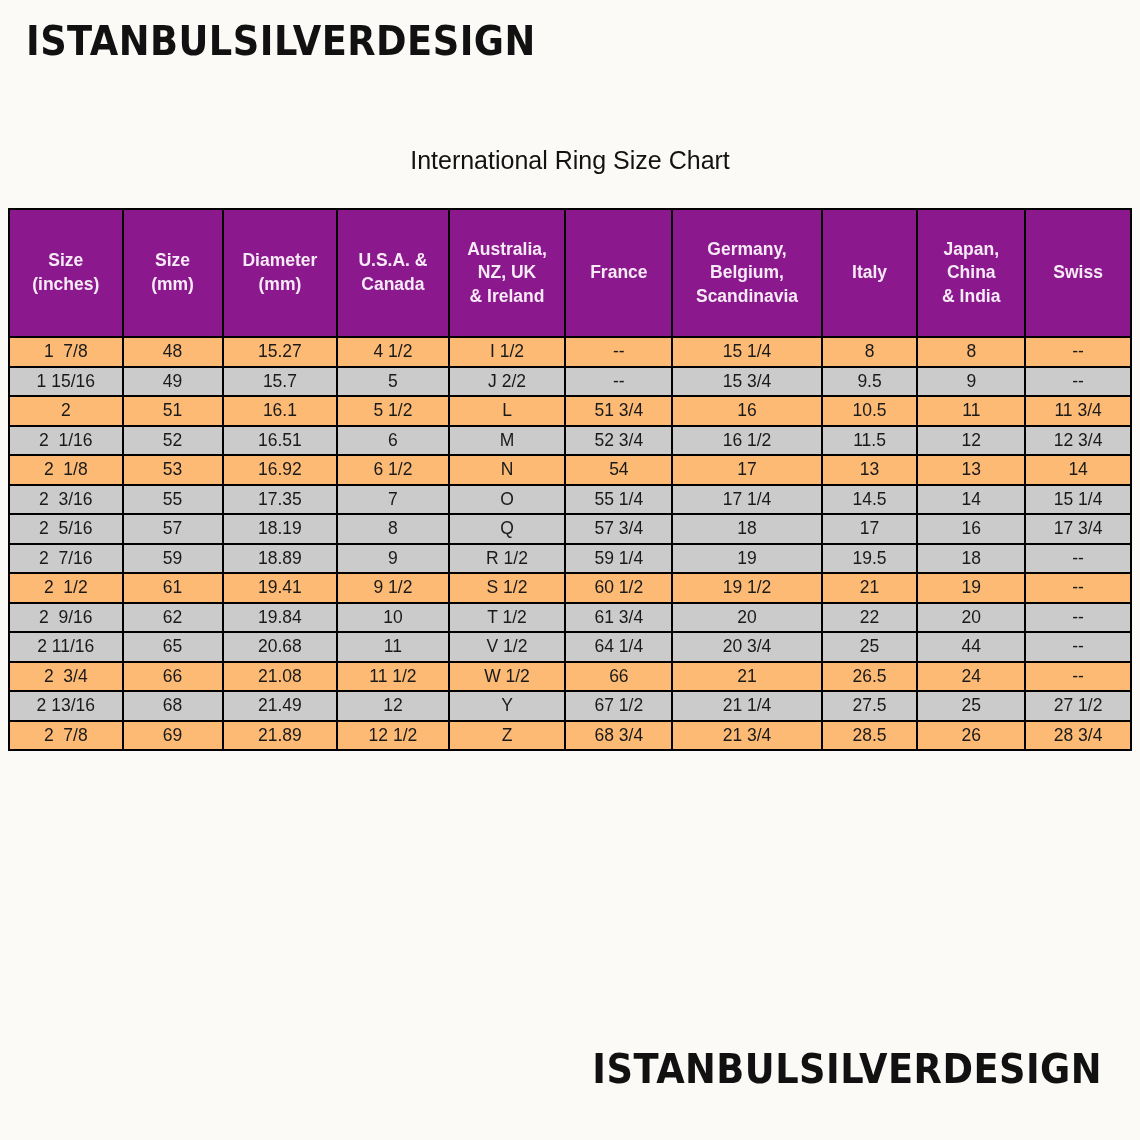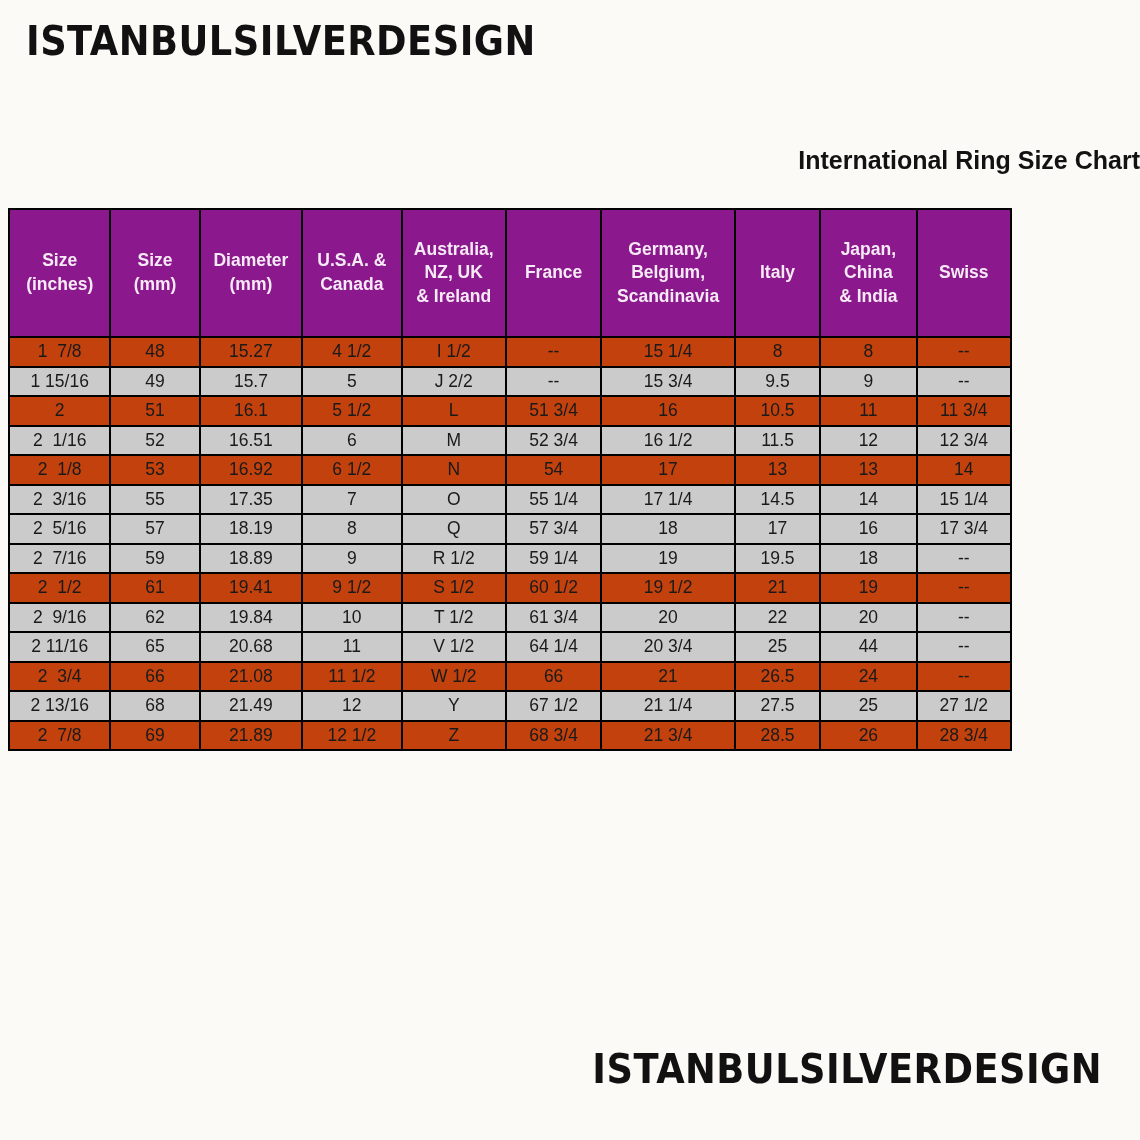--- a/index.html
+++ b/index.html
@@ -27,8 +27,8 @@
   }
   .chart-title {
     position: absolute; left: 0; top: 146px; width: 1140px;
-    text-align: right;
-    font-size: 25px; font-weight: bold; color: #121212;
+    text-align: center;
+    font-size: 25px; font-weight: normal; color: #121212;
   }
 
   table.ring-table {

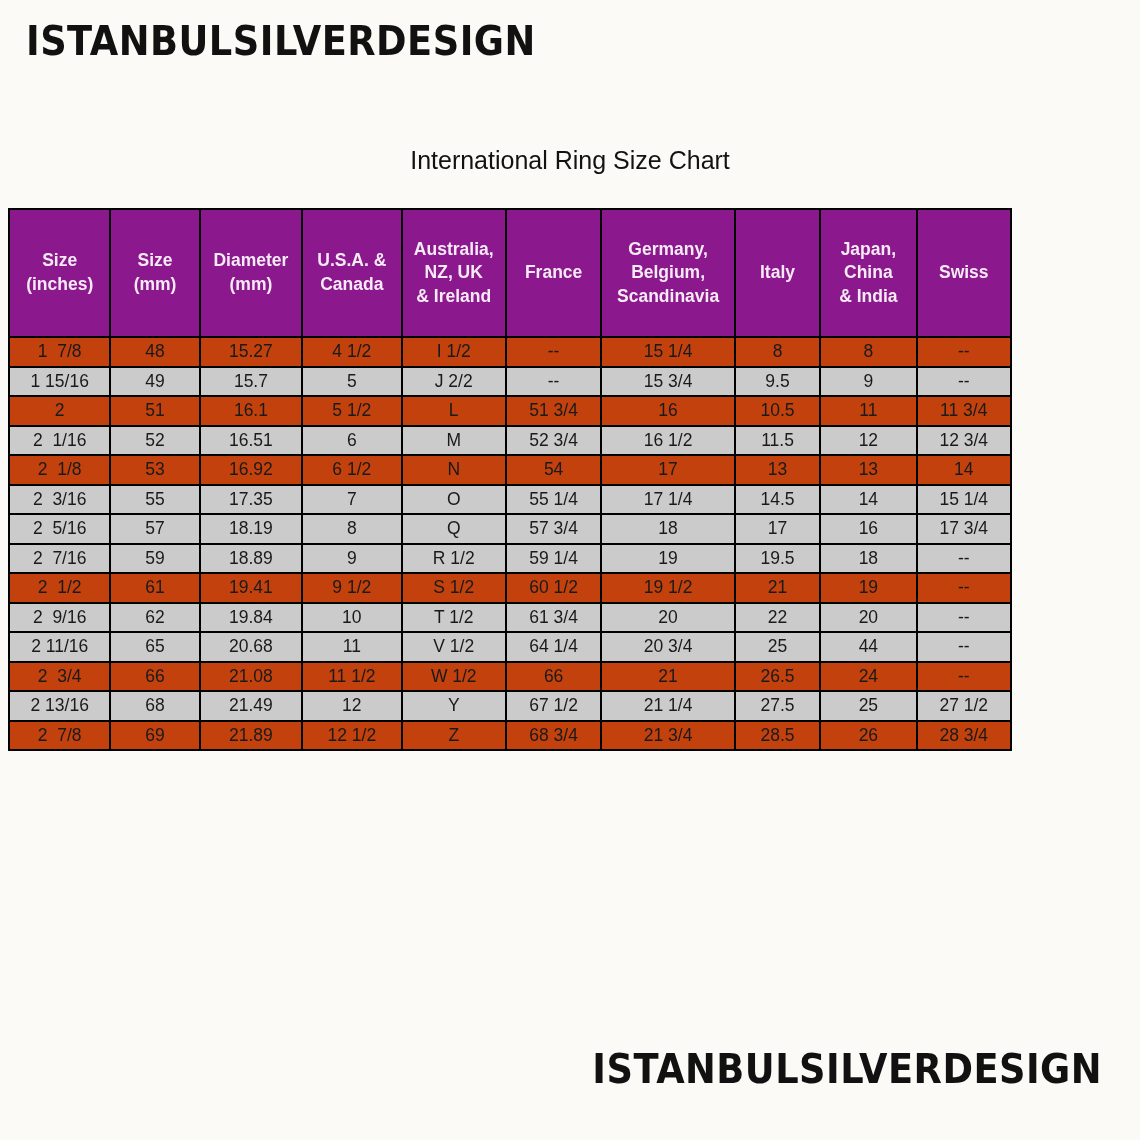--- a/index.html
+++ b/index.html
@@ -33,10 +33,10 @@
 
   table.ring-table {
     position: absolute; left: 8px; top: 208px;
-    width: 1004px;
+    width: 1124px;
     border-collapse: collapse;
     table-layout: fixed;
-    background: #c2410c;
+    background: #fdba74;
     padding-left: 17px;
   }
   table.ring-table th, table.ring-table td {

